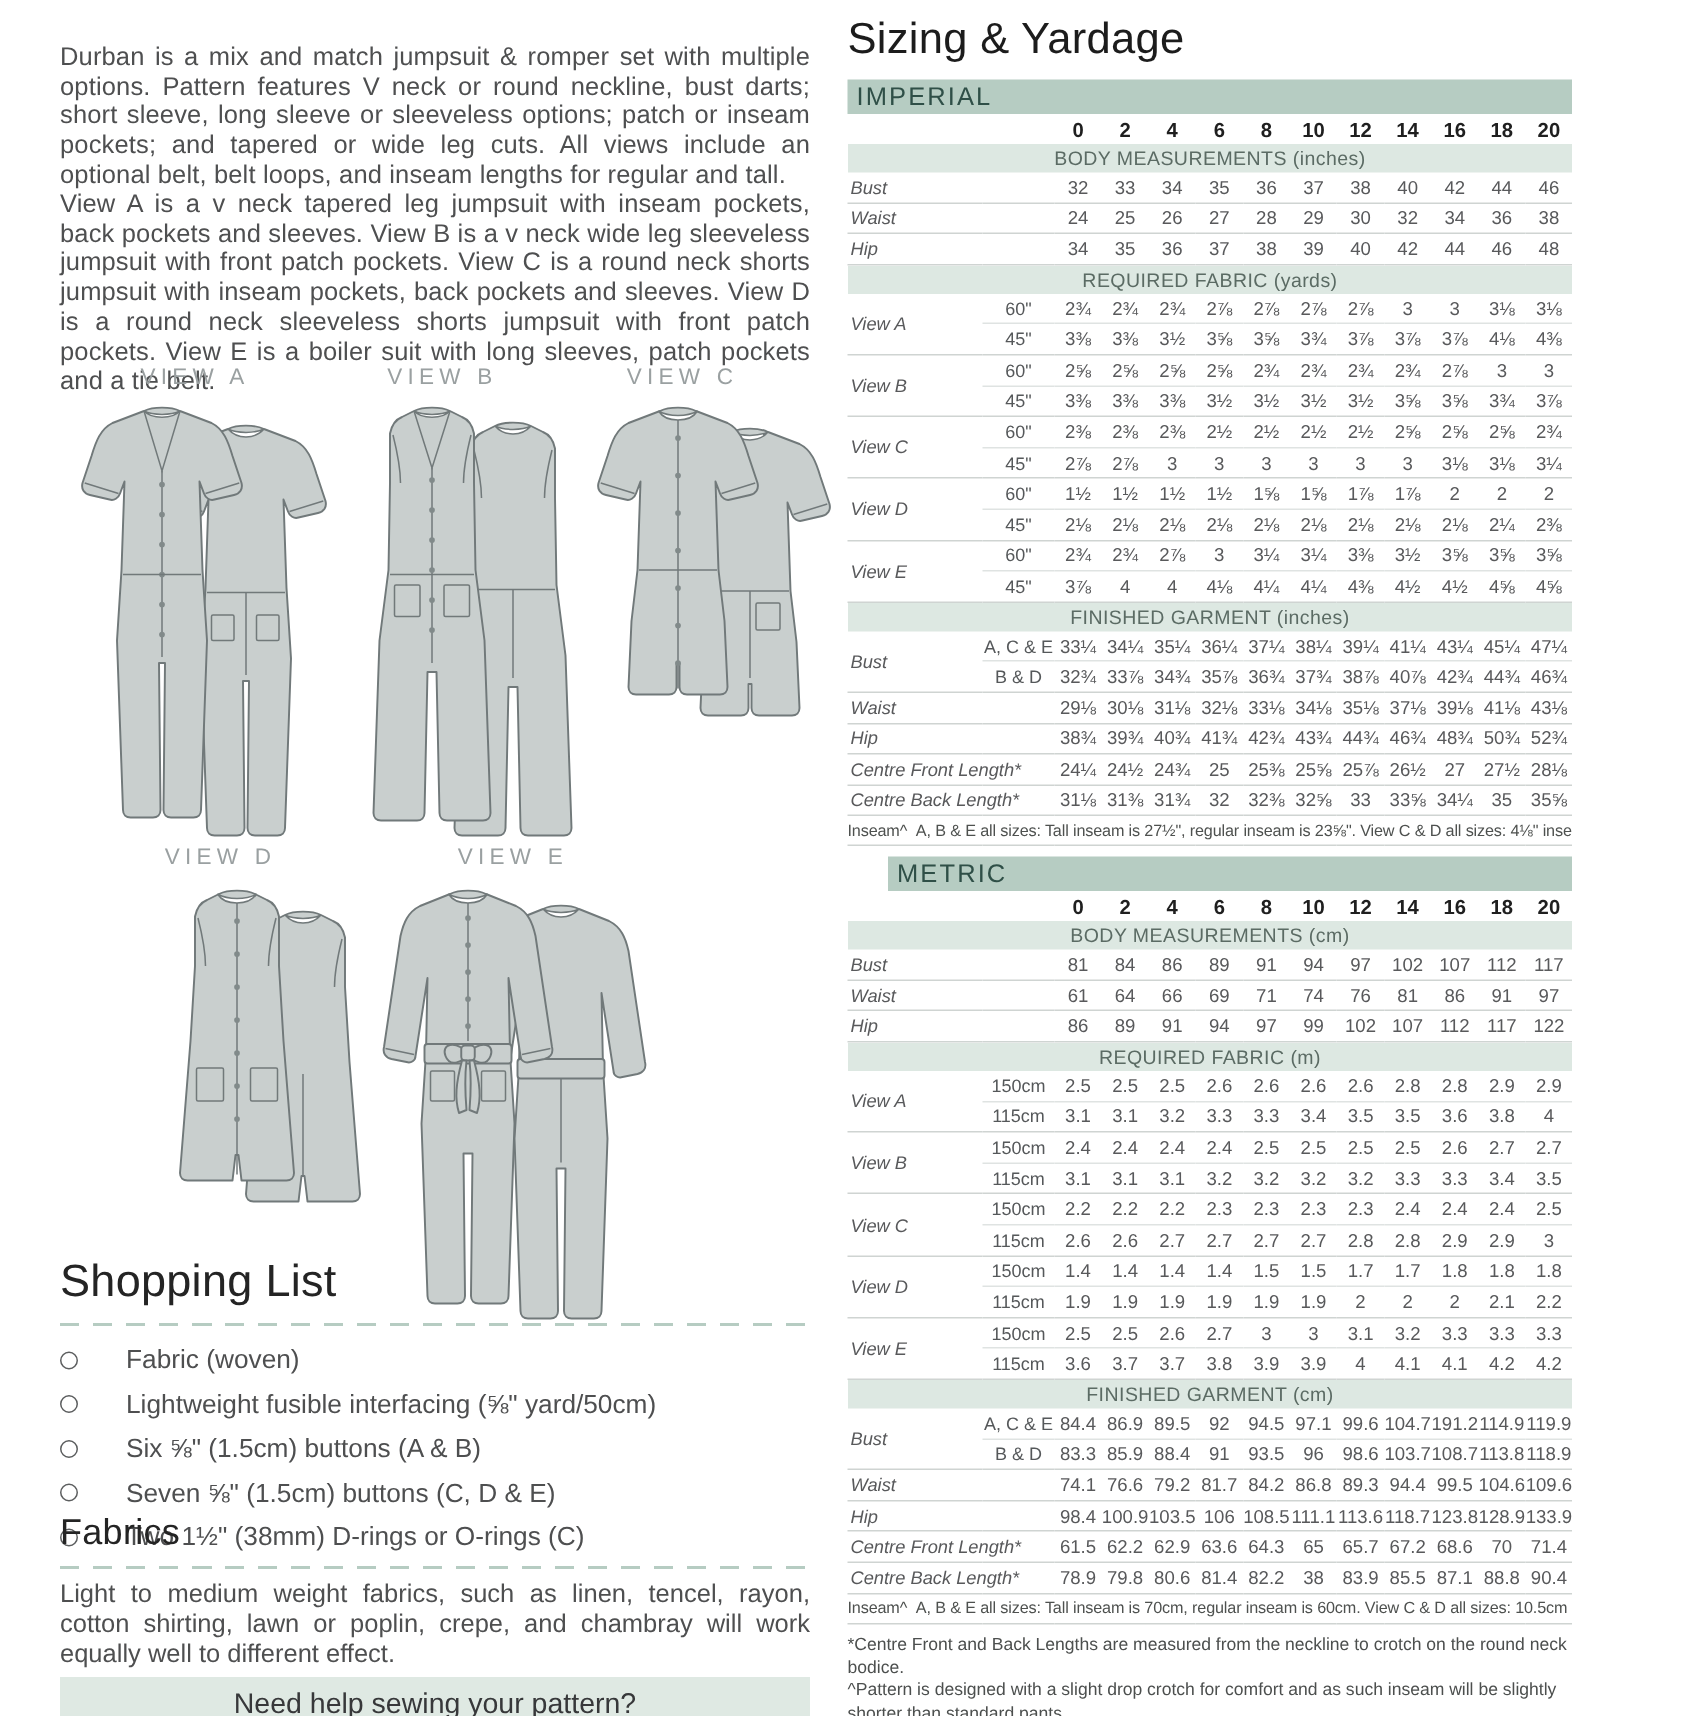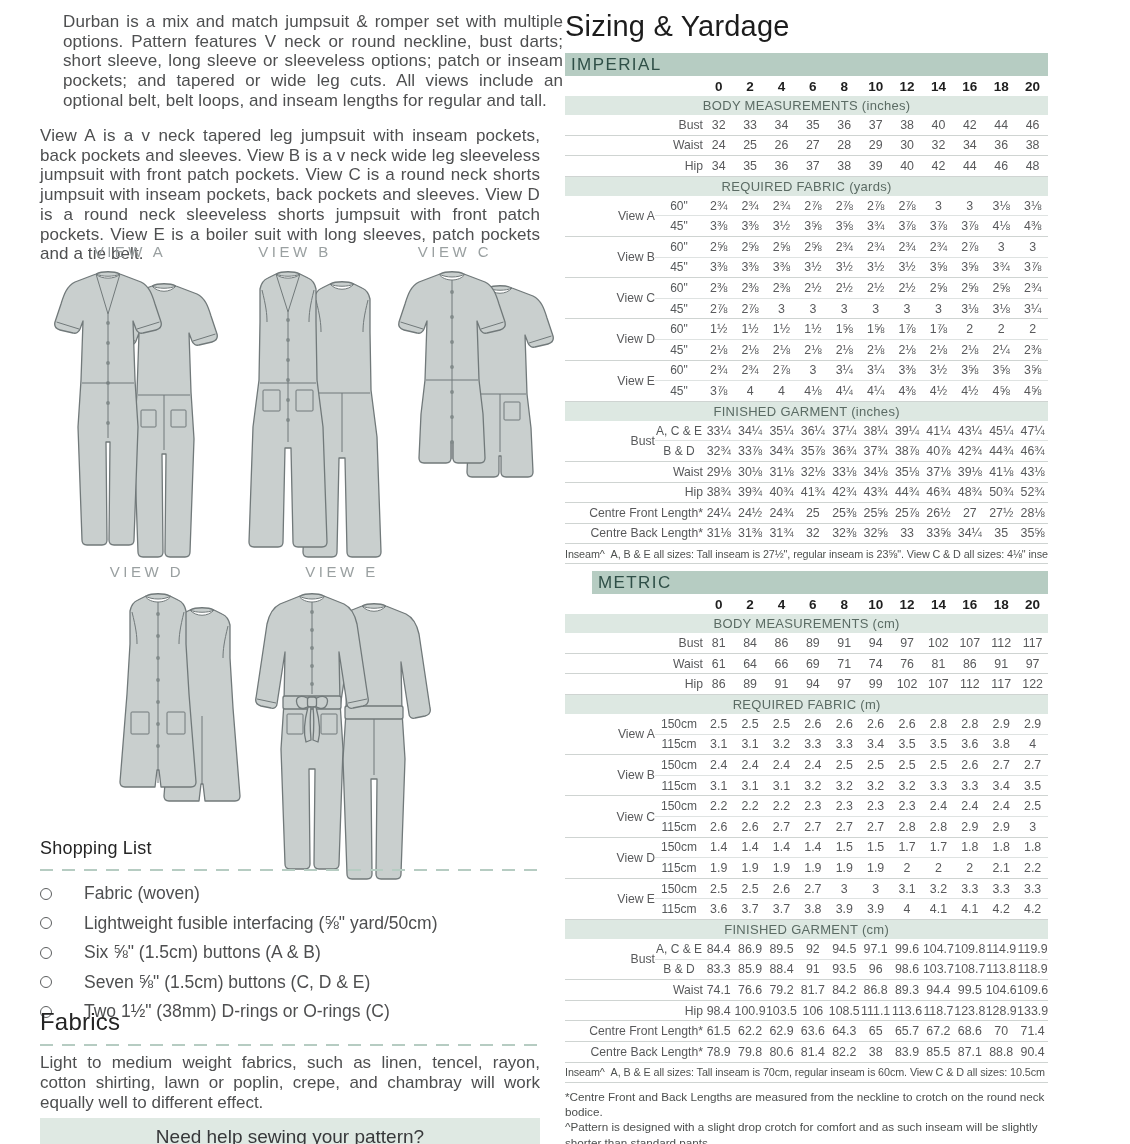--- a/index.html
+++ b/index.html
@@ -195,7 +195,7 @@
 <div id="page">
 
   <div id="left">
-    <p class="intro" style="top:12px;margin-left:23px;">Durban is a mix and match jumpsuit &amp; romper set with multiple options. Pattern features V neck or round neckline, bust darts; short sleeve, long sleeve or sleeveless options; patch or inseam pockets; and tapered or wide leg cuts. All views include an optional belt, belt loops, and inseam lengths for regular and tall.</p>
+    <p class="intro" style="top:28px;">Durban is a mix and match jumpsuit &amp; romper set with multiple options. Pattern features V neck or round neckline, bust darts; short sleeve, long sleeve or sleeveless options; patch or inseam pockets; and tapered or wide leg cuts. All views include an optional belt, belt loops, and inseam lengths for regular and tall.</p>
     <p class="intro" style="top:126px;">View A is a v neck tapered leg jumpsuit with inseam pockets, back pockets and sleeves. View B is a v neck wide leg sleeveless jumpsuit with front patch pockets. View C is a round neck shorts jumpsuit with inseam pockets, back pockets and sleeves. View D is a round neck sleeveless shorts jumpsuit with front patch pockets. View E is a boiler suit with long sleeves, patch pockets and a tie belt.</p>
 
     <div class="view-label" style="left:0;   top:243px; width:180px;">VIEW A</div>

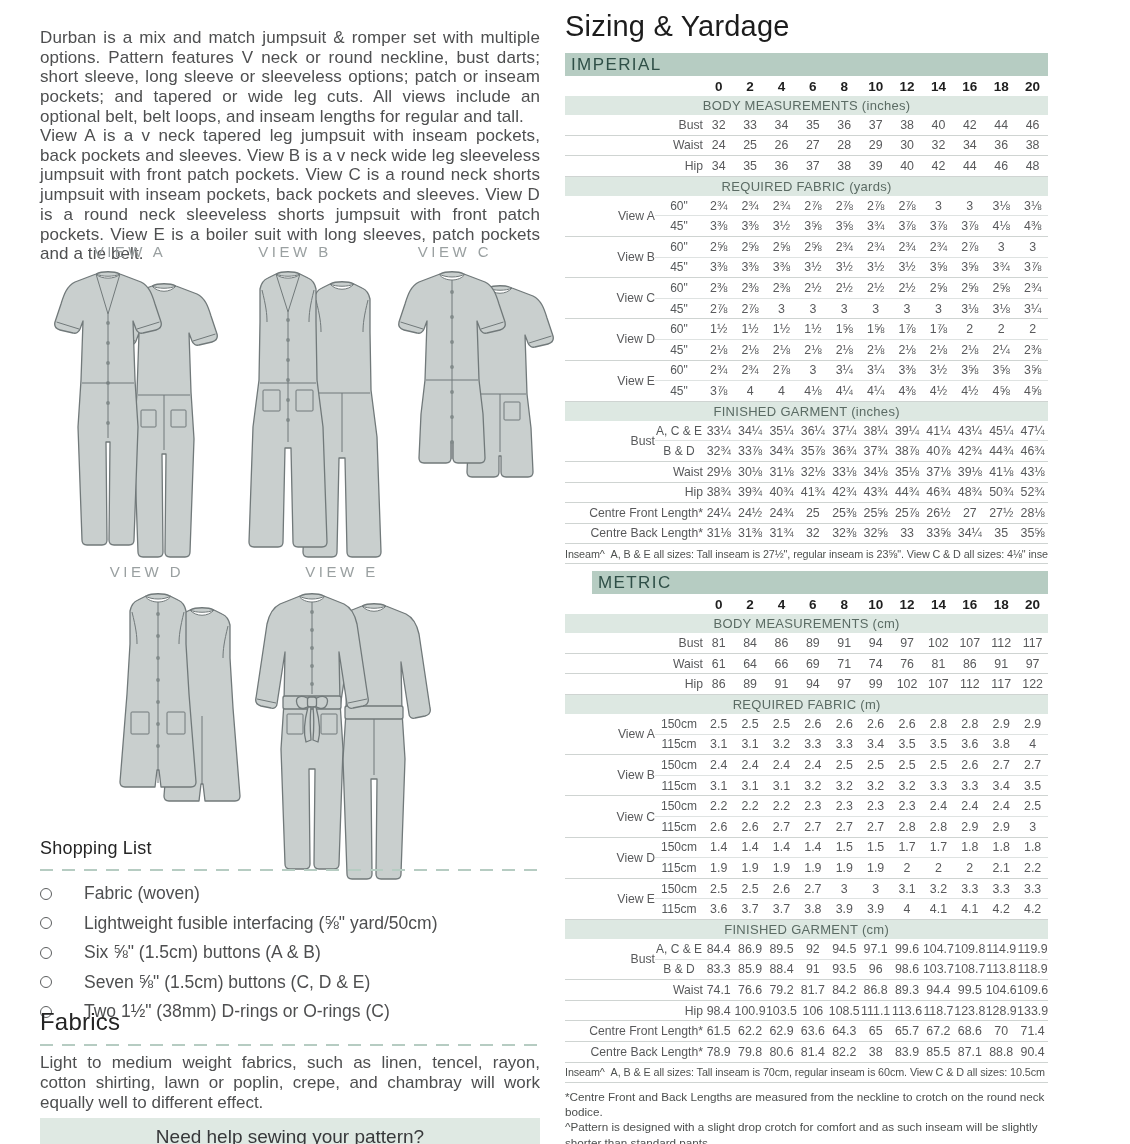--- a/index.html
+++ b/index.html
@@ -44,7 +44,7 @@
   .sizing-table tr.hdr td{border-bottom:none; font-weight:bold; font-size:13.5px; color:#1f1f1f; padding:3px 0 2px;}
   .sizing-table tr.band td{background:var(--subband-bg); color:var(--subband-text); text-align:center;
                    font-size:13px; letter-spacing:.3px; padding:2px 5px; border-bottom:none;}
-  .sizing-table td.lbl{text-align:right; padding-left:2px; font-size:12.2px;}
+  .sizing-table td.lbl{text-align:left; padding-left:2px; font-size:12.2px;font-style:italic;}
   .sizing-table td.sub{font-size:12px; color:#55585a;}
   .sizing-table tr.g1 td{border-bottom:1px solid #dfe3e2;}
   .sizing-table tr.g1 td.glbl{border-bottom:1px solid #cfd4d2;}

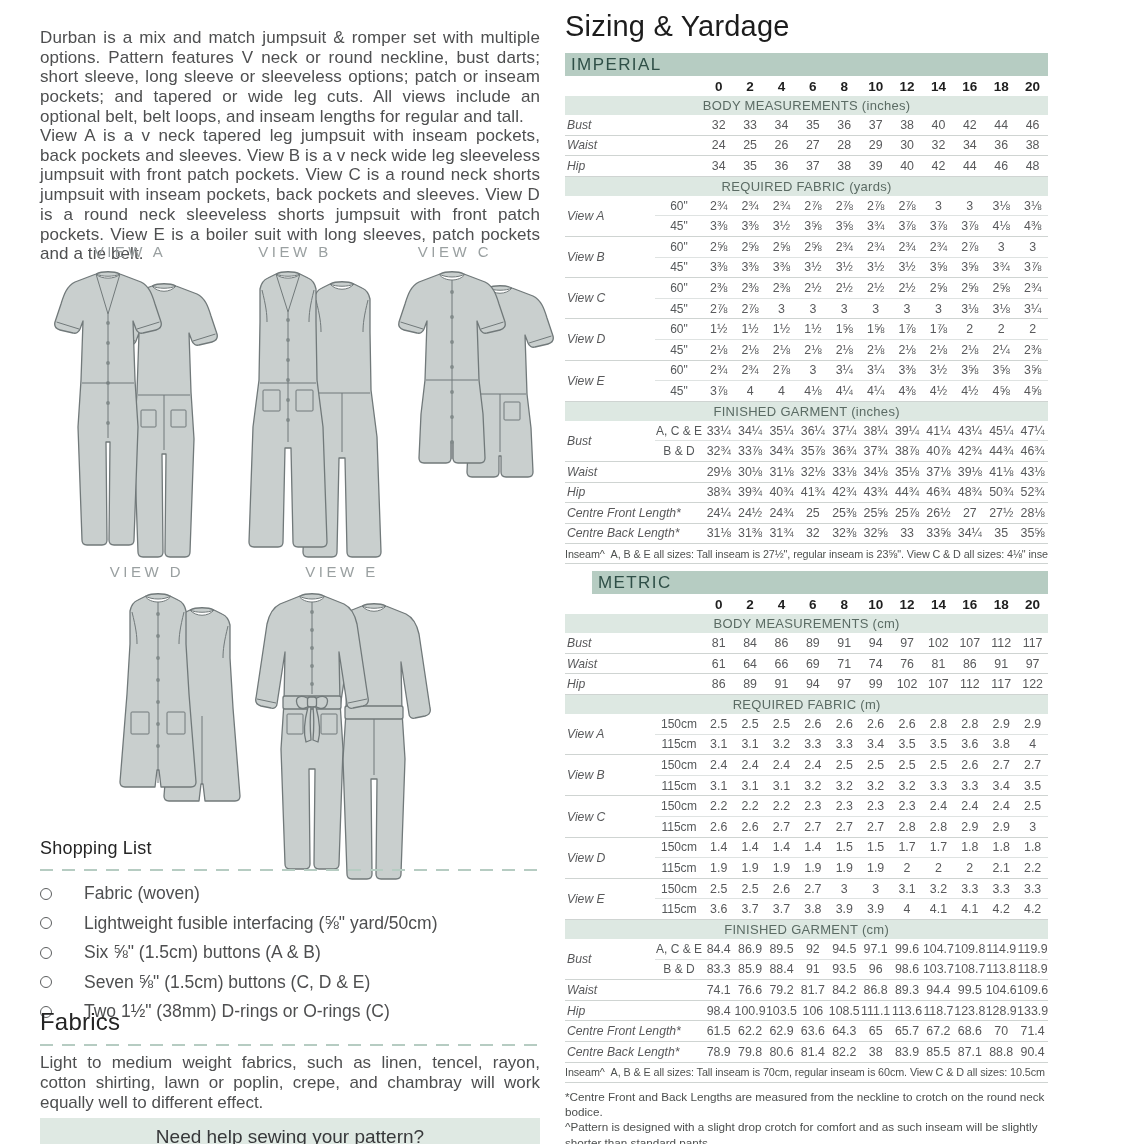--- a/index.html
+++ b/index.html
@@ -22,7 +22,7 @@
   .g-white{fill:#fff; stroke:var(--ill-stroke); stroke-width:1;}
   .g-btn{fill:#818a8a; stroke:none;}
   .sec-head{position:absolute; width:500px;}
-  .sec-head h2{margin:0; font-size:18px; font-weight:500; color:#242424; letter-spacing:.2px;}
+  .sec-head h2{margin:0; font-size:30px; font-weight:500; color:#242424; letter-spacing:.2px;}
   .sec-head h2.smaller{font-size:24px;}
   .dashes{height:2px; margin-top:10px;
      background:repeating-linear-gradient(90deg, var(--dash) 0 13px, transparent 13px 22px);}

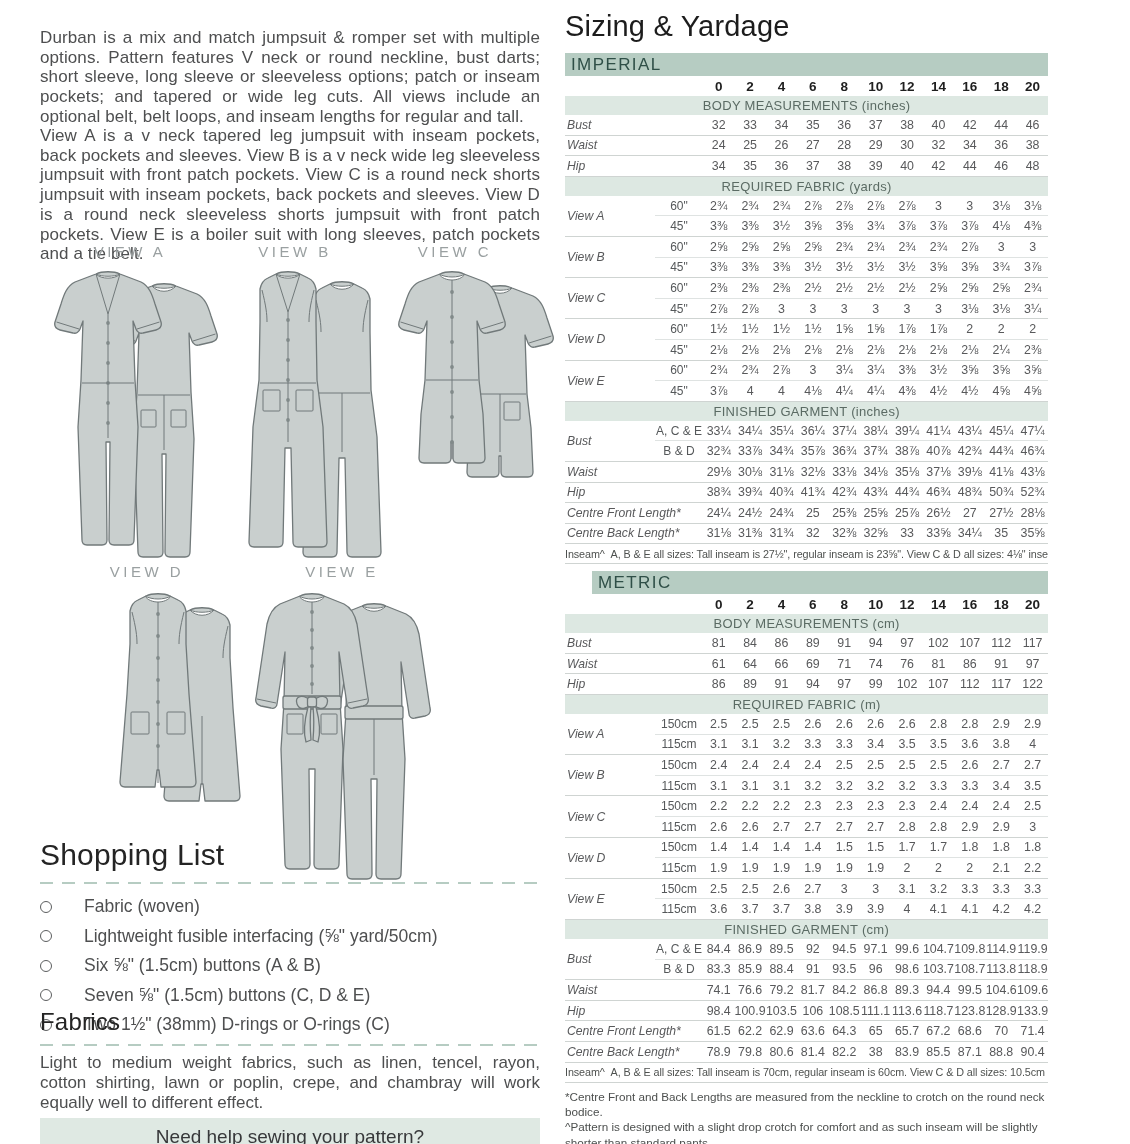--- a/index.html
+++ b/index.html
@@ -824,7 +824,7 @@
             <td class="">97.1</td>
             <td class="">99.6</td>
             <td class="">104.7</td>
-            <td class="">109.8</td>
+            <td class="">191.2</td>
             <td class="">114.9</td>
             <td class="">119.9</td>
           </tr>

